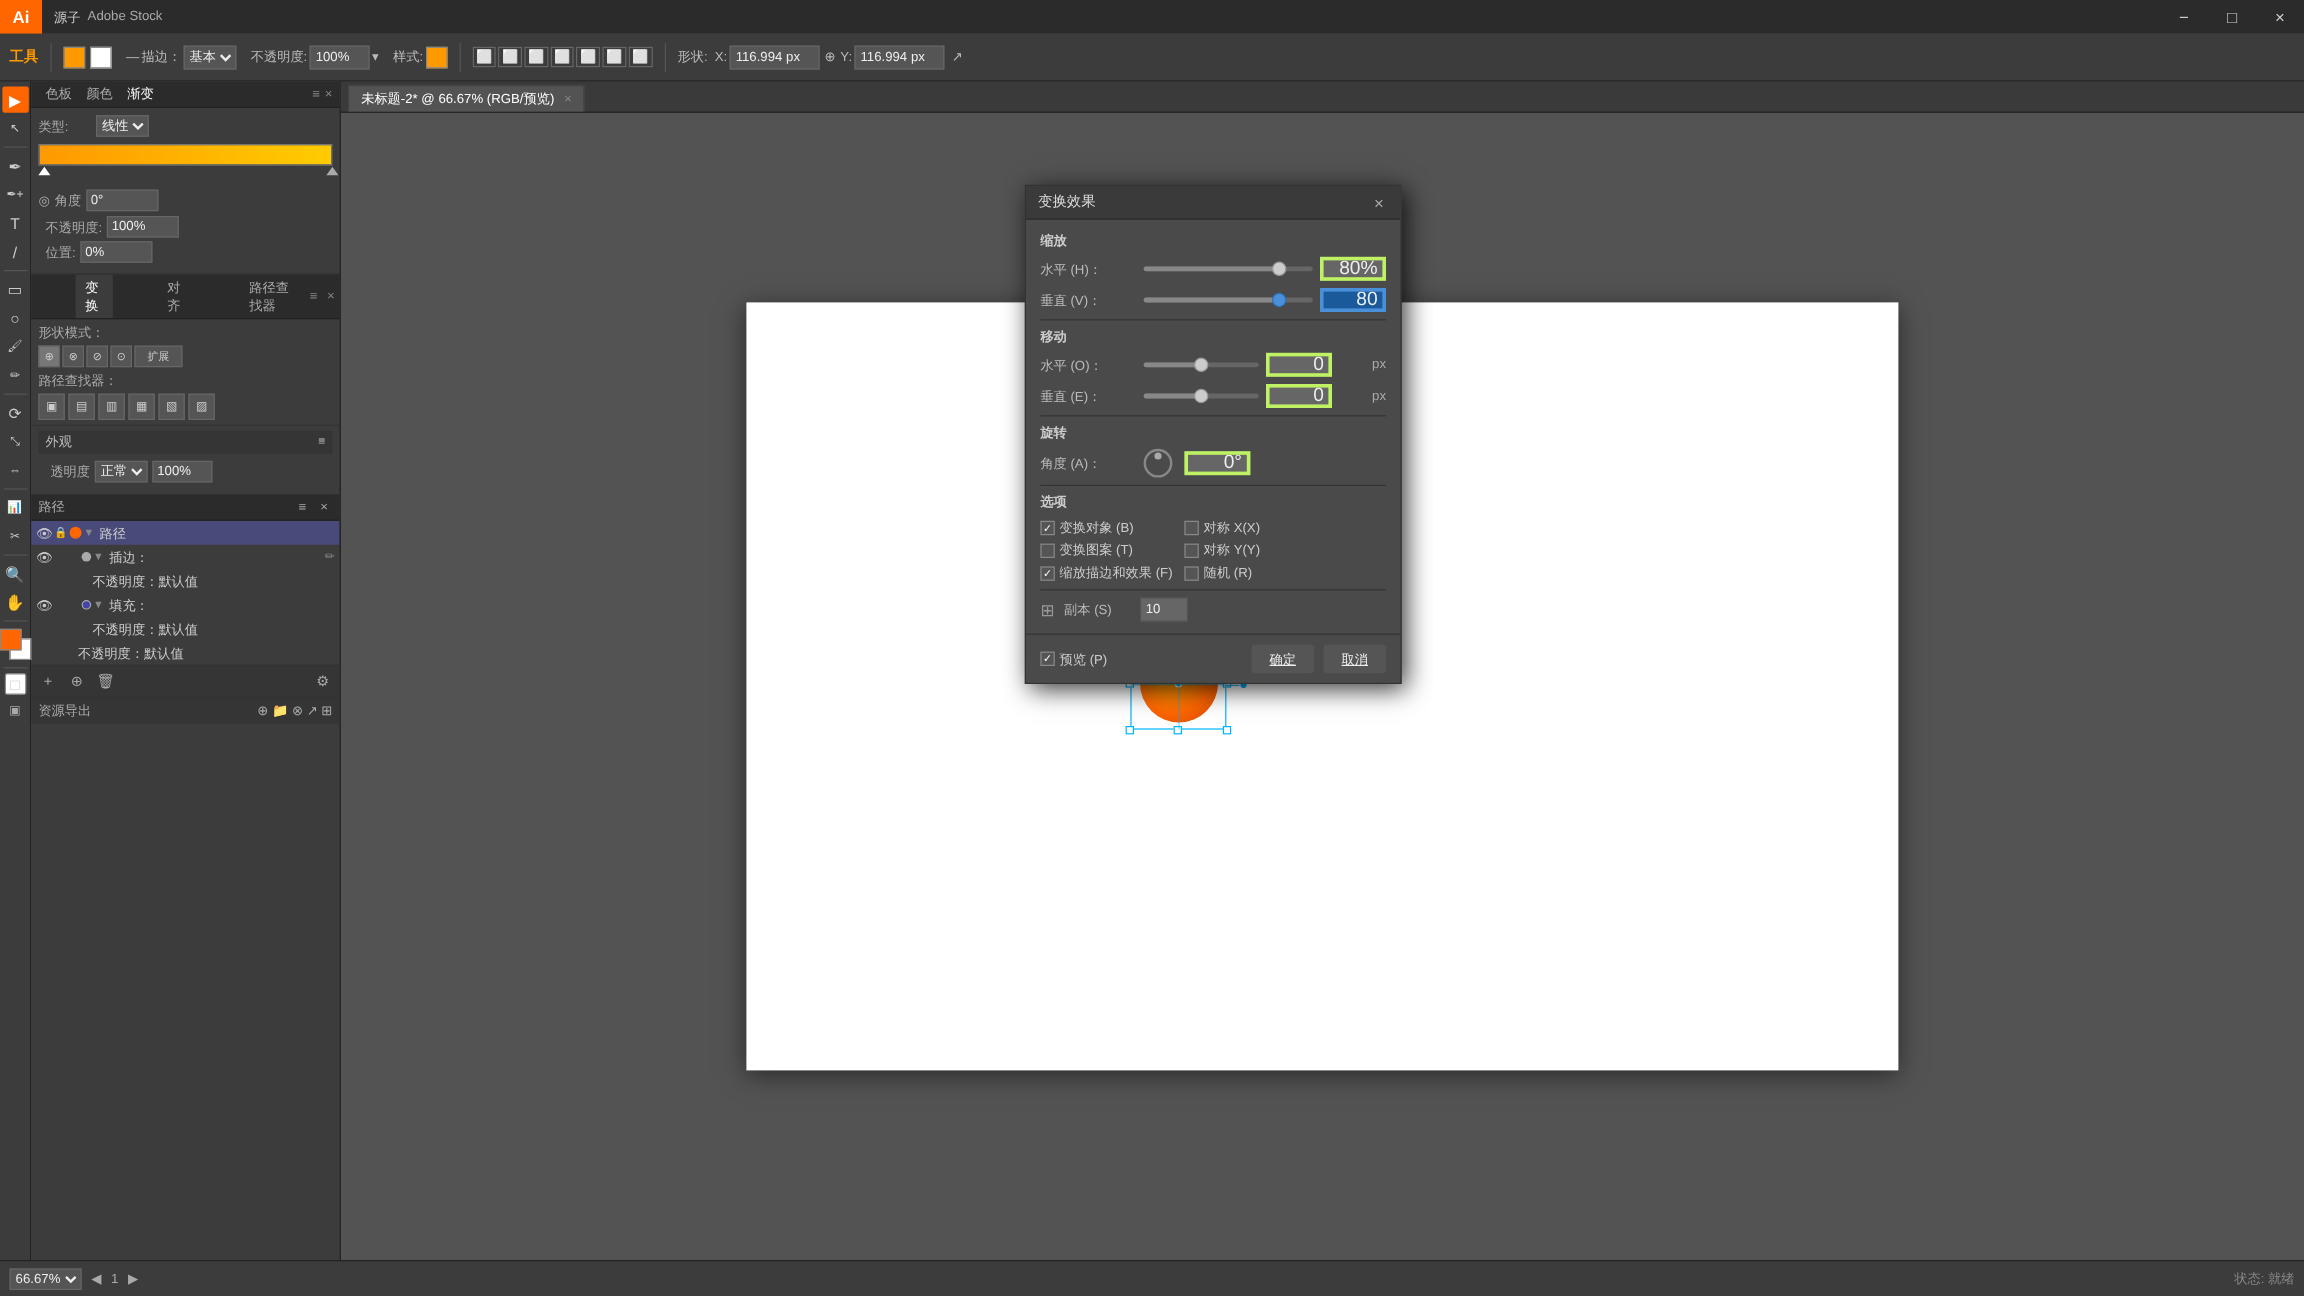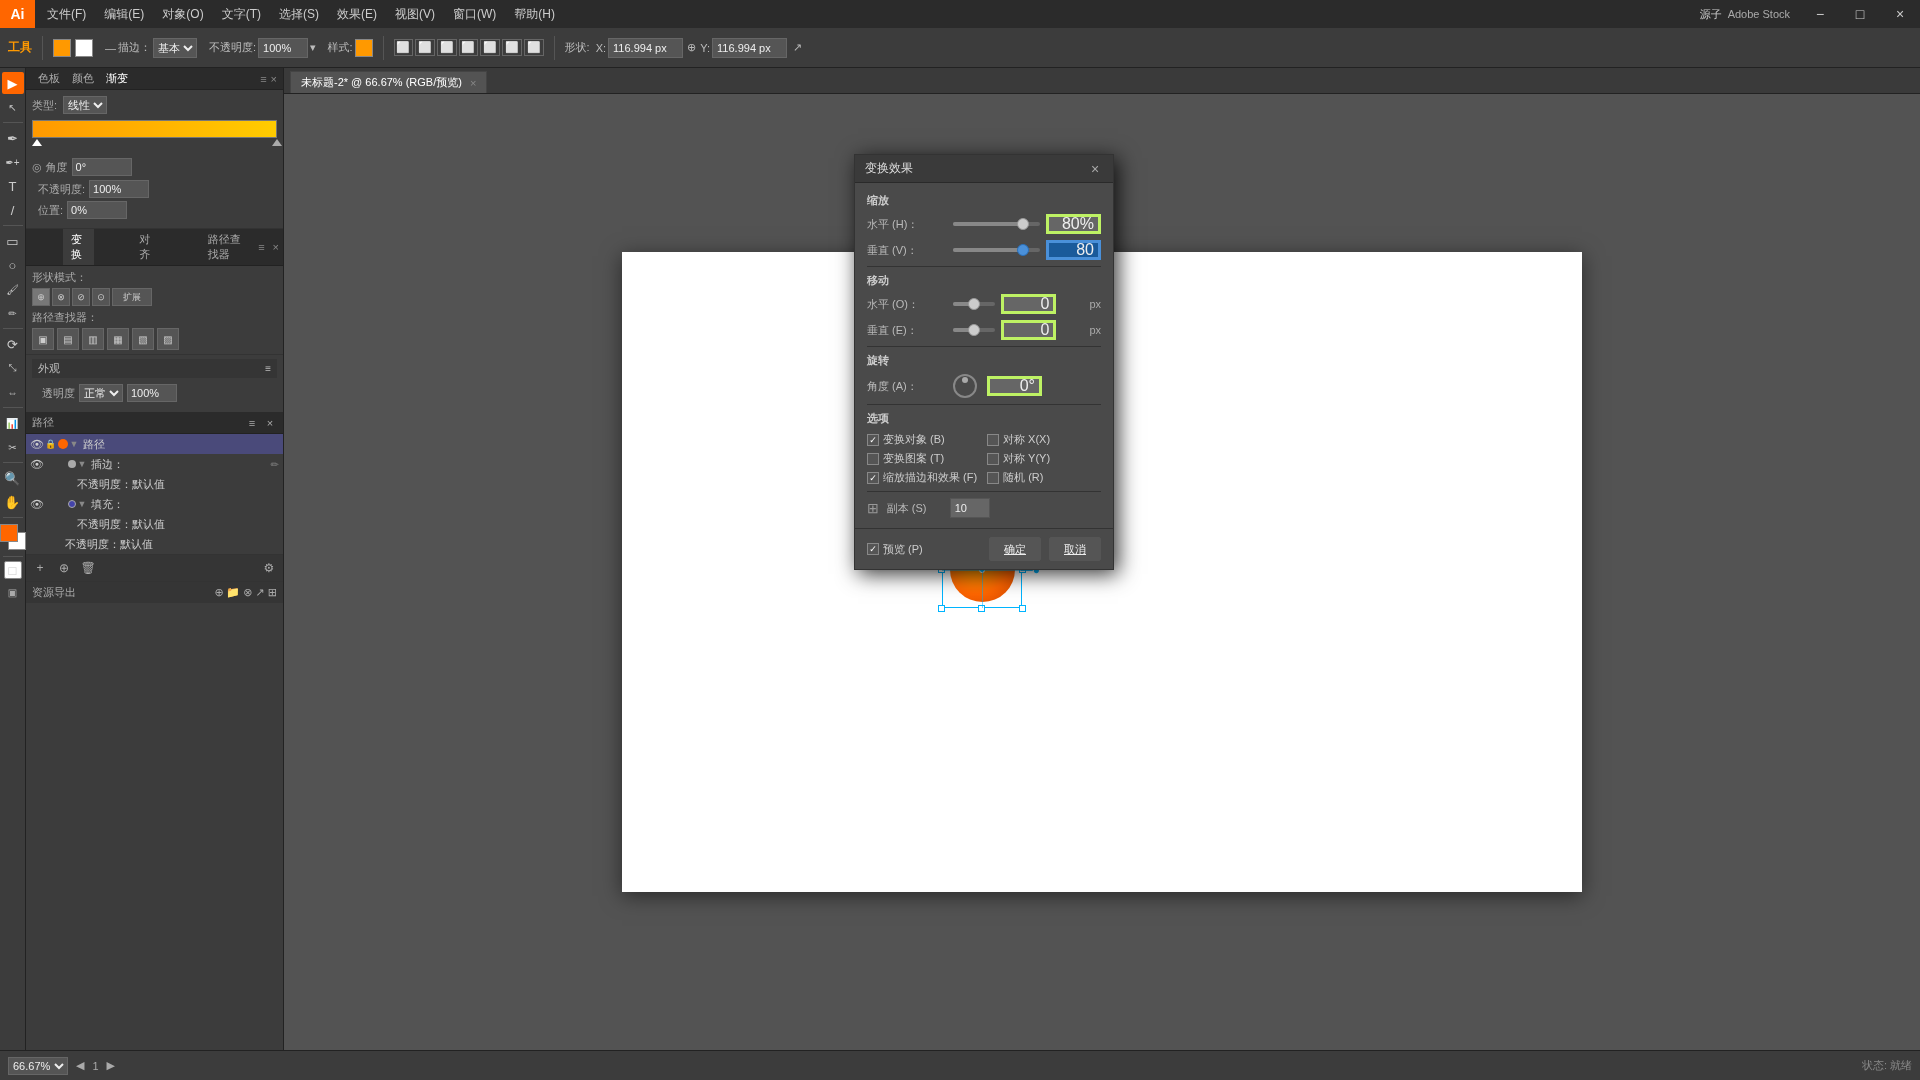--- a/index.html
+++ b/index.html
@@ -192,17 +192,6 @@
 
 <div id="titlebar">
   <div id="app-logo">Ai</div>
-  <div id="menu-bar">
-    <span class="menu-item">文件(F)</span>
-    <span class="menu-item">编辑(E)</span>
-    <span class="menu-item">对象(O)</span>
-    <span class="menu-item">文字(T)</span>
-    <span class="menu-item">选择(S)</span>
-    <span class="menu-item">效果(E)</span>
-    <span class="menu-item">视图(V)</span>
-    <span class="menu-item">窗口(W)</span>
-    <span class="menu-item">帮助(H)</span>
-  </div>
   <div id="user-area">
     <span>源子</span>
     <span style="color:#aaa; cursor:pointer;">Adobe Stock</span>

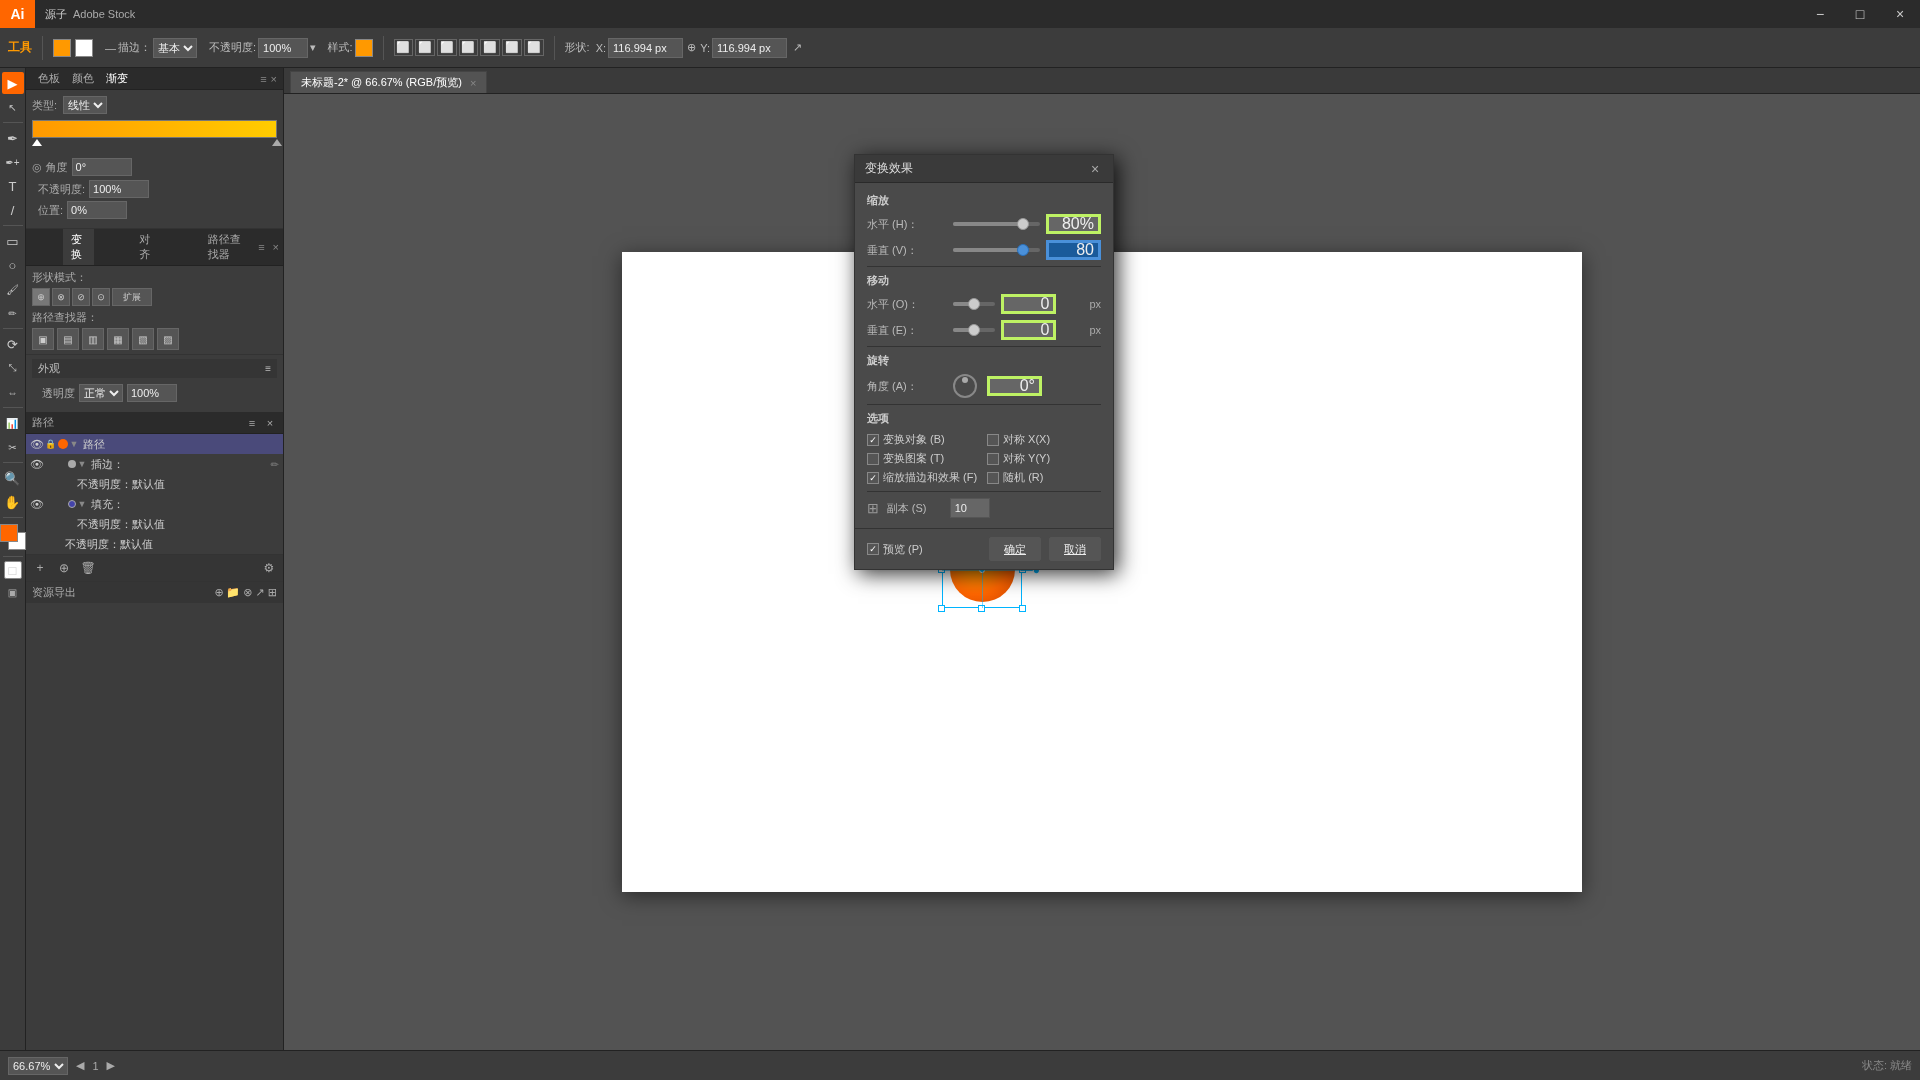--- a/index.html
+++ b/index.html
@@ -304,7 +304,7 @@
       </div>
 
       <div id="gradient-editor">
-        <div style="display:flex; align-items:center; gap:6px; margin-bottom:6px;">
+        <div style="display:flex; align-items:center; gap:23px; margin-bottom:6px;">
           <span style="font-size:11px; color:#aaa;">类型:</span>
           <select class="select-control">
             <option>线性</option>

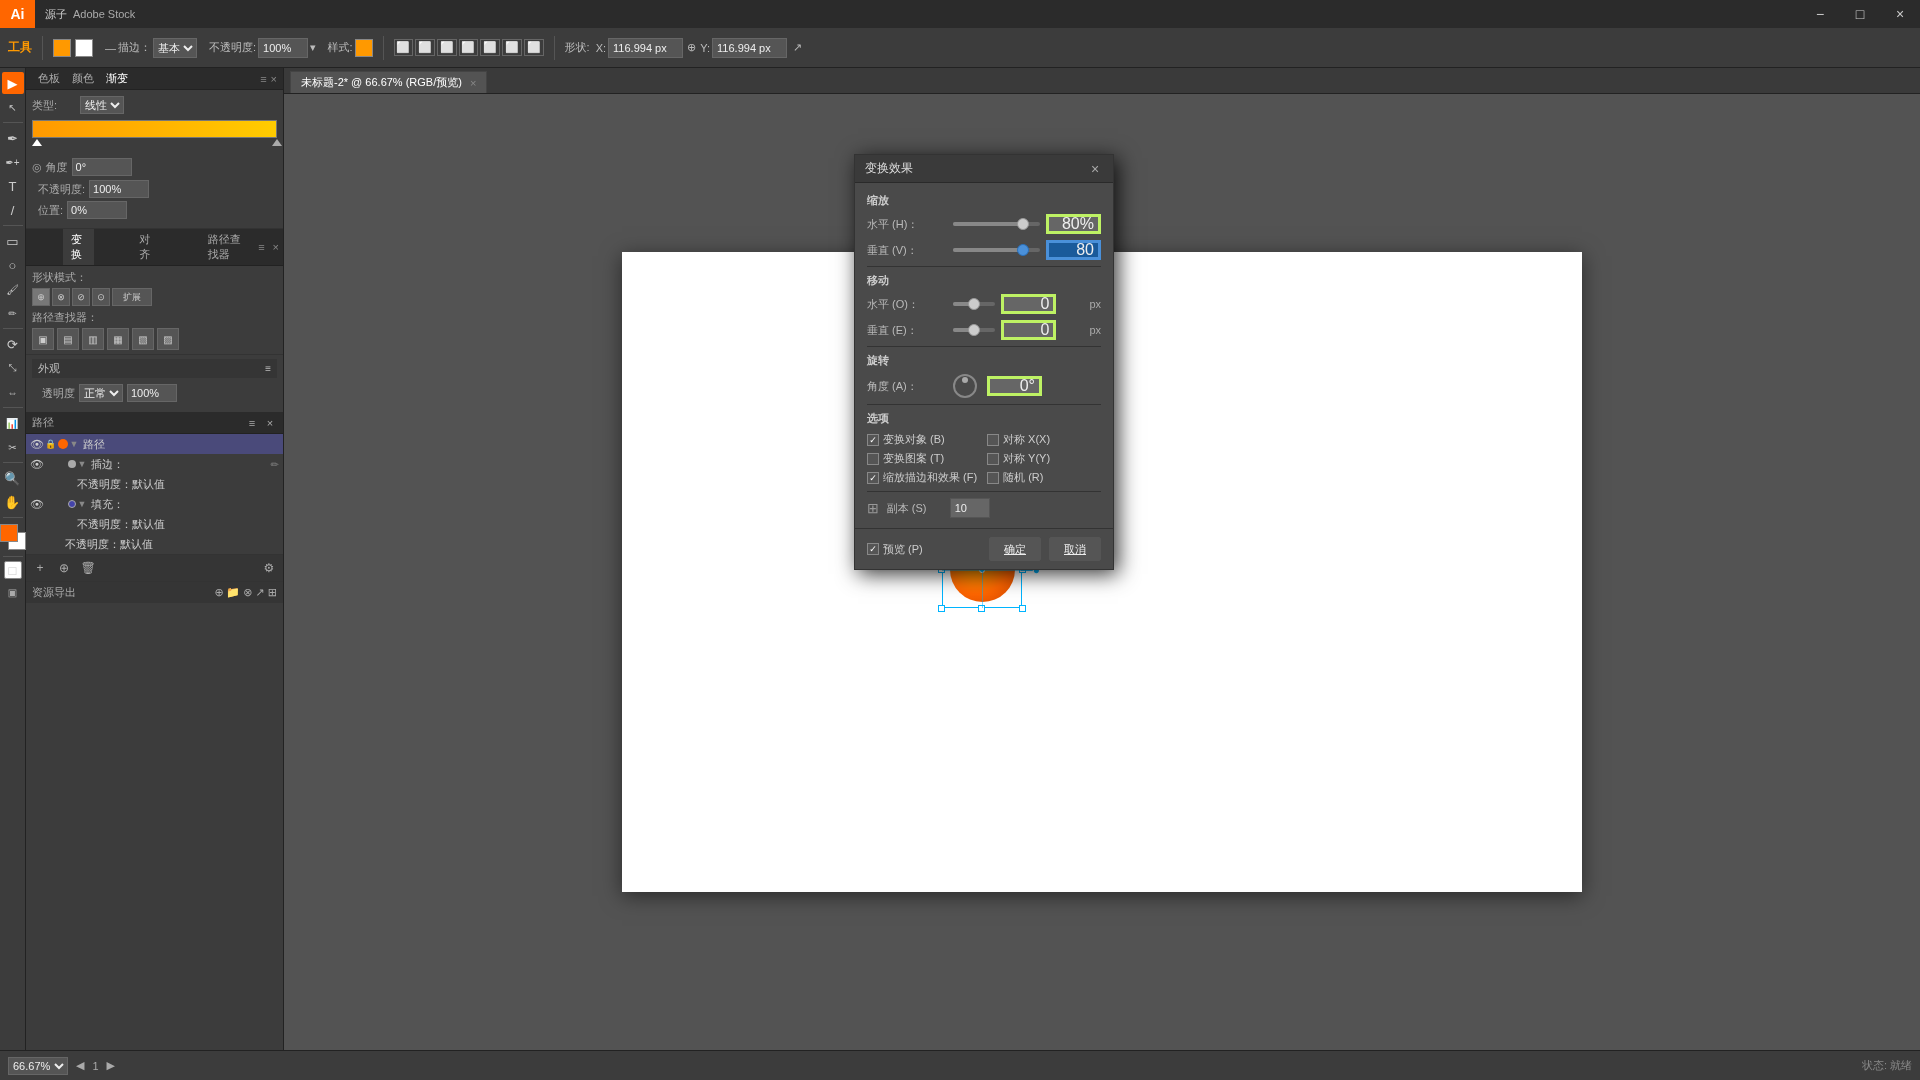--- a/index.html
+++ b/index.html
@@ -75,7 +75,7 @@
     
     #transform-dialog {
       position: absolute; top: 60px; left: 570px;
-      width: 260px; background: #4a4a4a; border: 1px solid #333;
+      width: 314px; background: #4a4a4a; border: 1px solid #333;
       box-shadow: 4px 4px 20px rgba(0,0,0,0.8); z-index: 200;
     }
     #dialog-titlebar {

